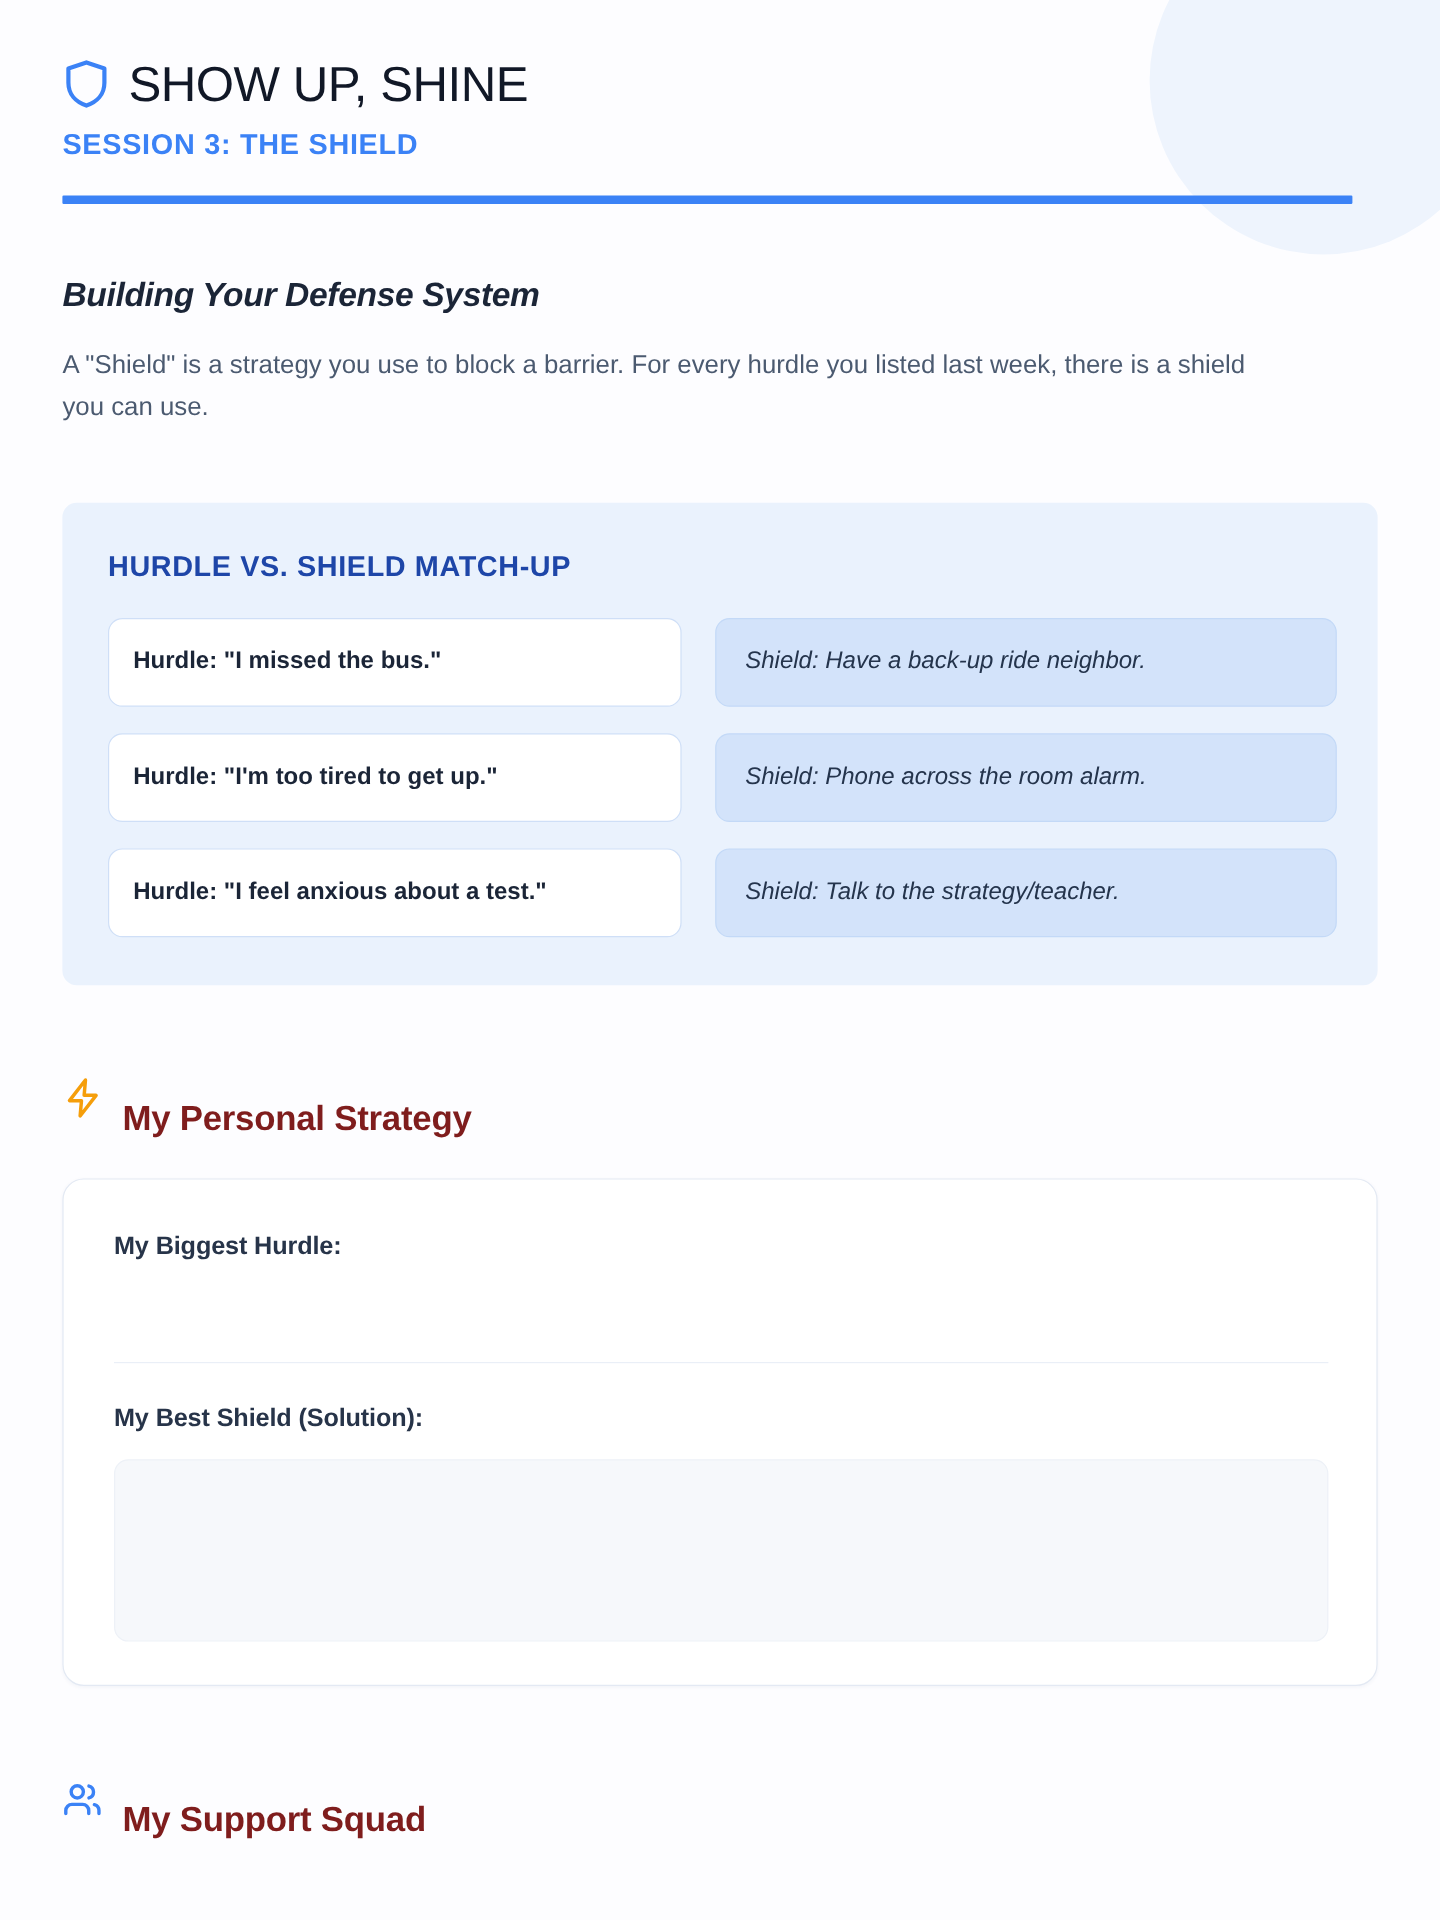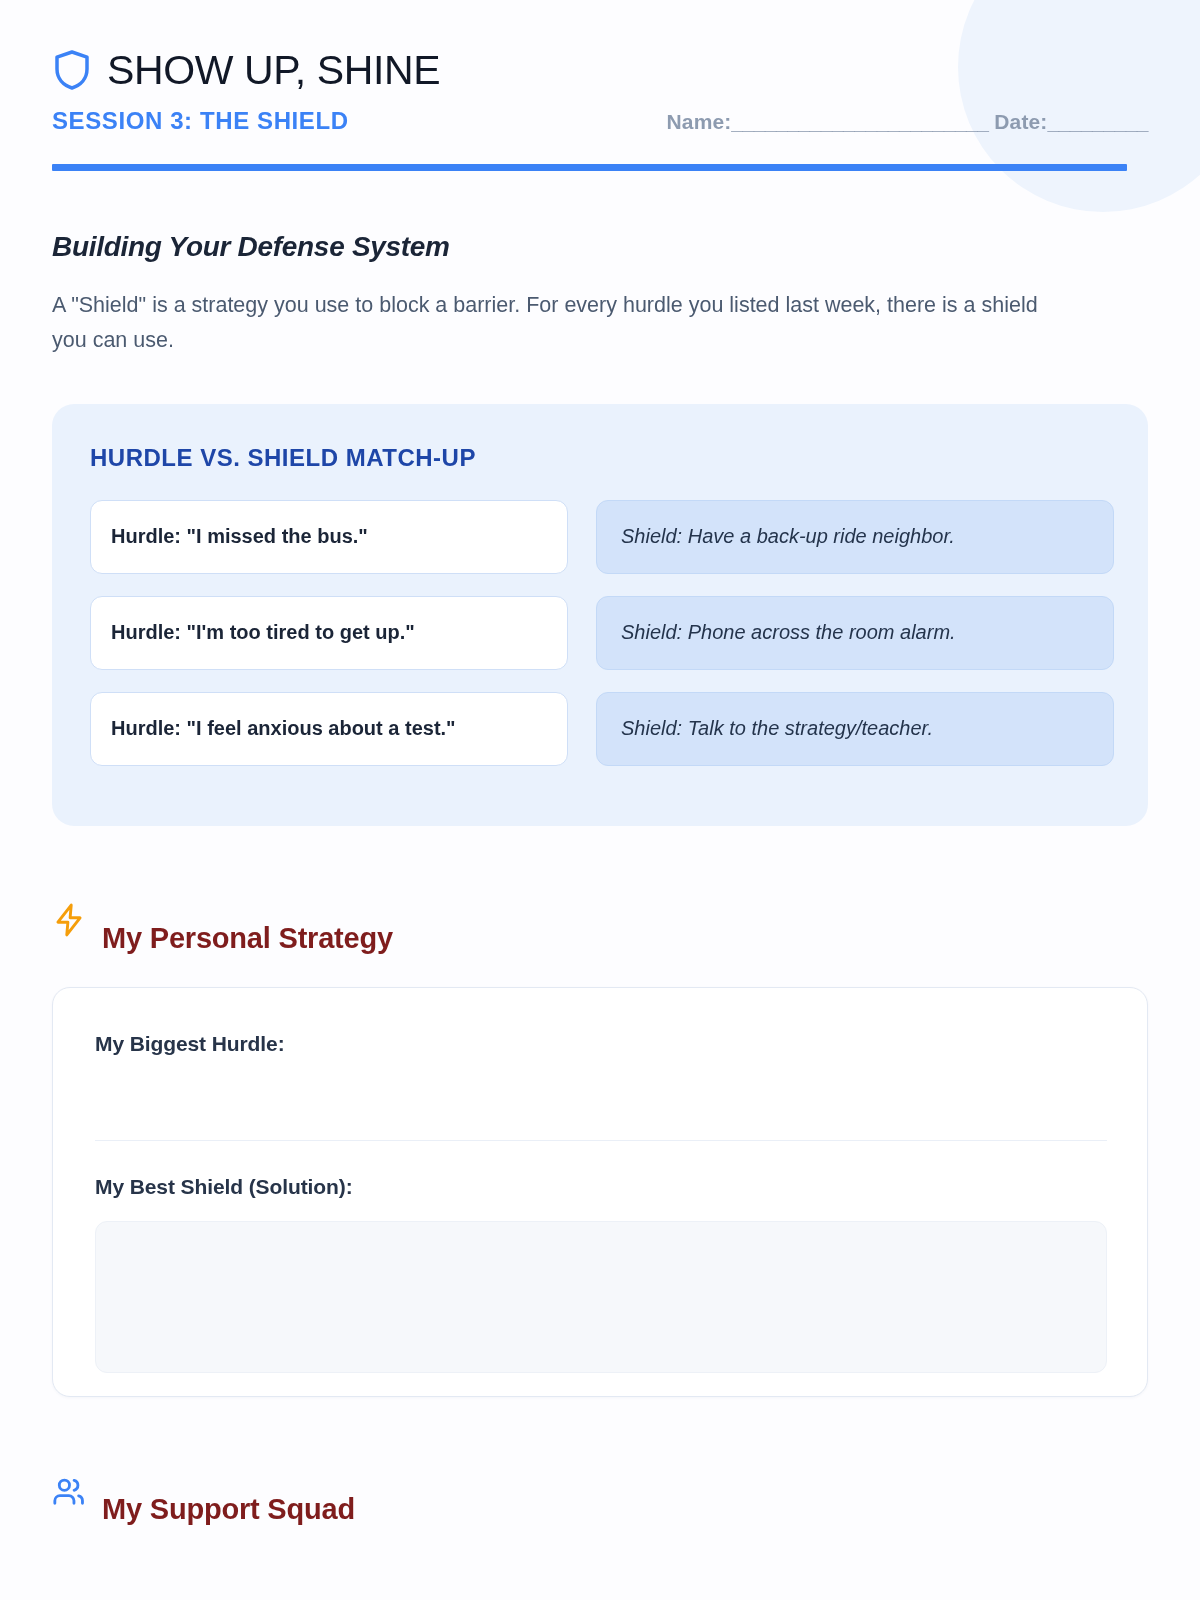--- a/index.html
+++ b/index.html
@@ -221,10 +221,6 @@
         <div class="session-label">SESSION 3: THE SHIELD</div>
       </div>
 
-      <div class="namedate">
-        <span>Name:</span><span class="gap">_______________________</span>
-        <span>Date:</span><span class="gap">_________</span>
-      </div>
     </div>
 
     <div class="rule"></div>

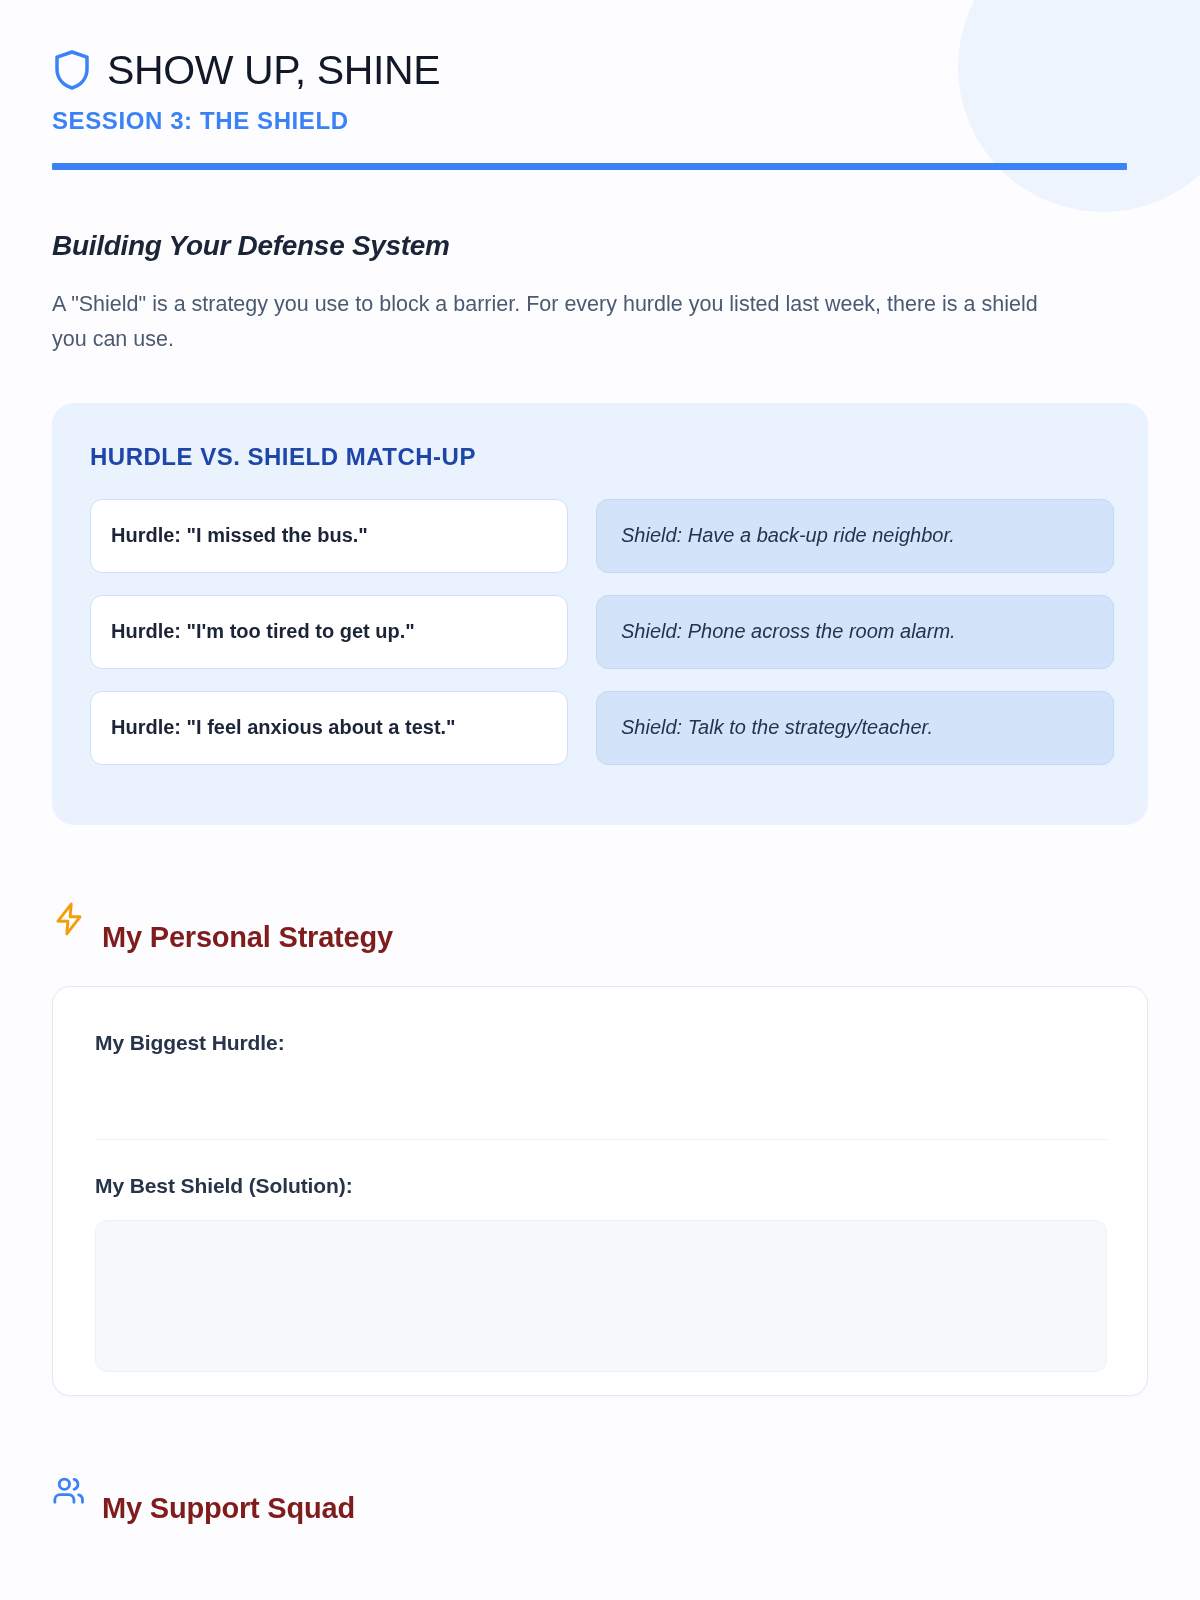--- a/index.html
+++ b/index.html
@@ -109,10 +109,10 @@
 
   
   .matchup {
-    margin-top: 46px;
+    margin-top: 62px;
     background: #eaf2fd;
-    border-radius: 22px;
-    padding: 40px 34px 60px 38px;
+    border-radius: 12px;
+    padding: 40px 34px 40px 38px;
   }
   .matchup-title {
     font-size: 24px;

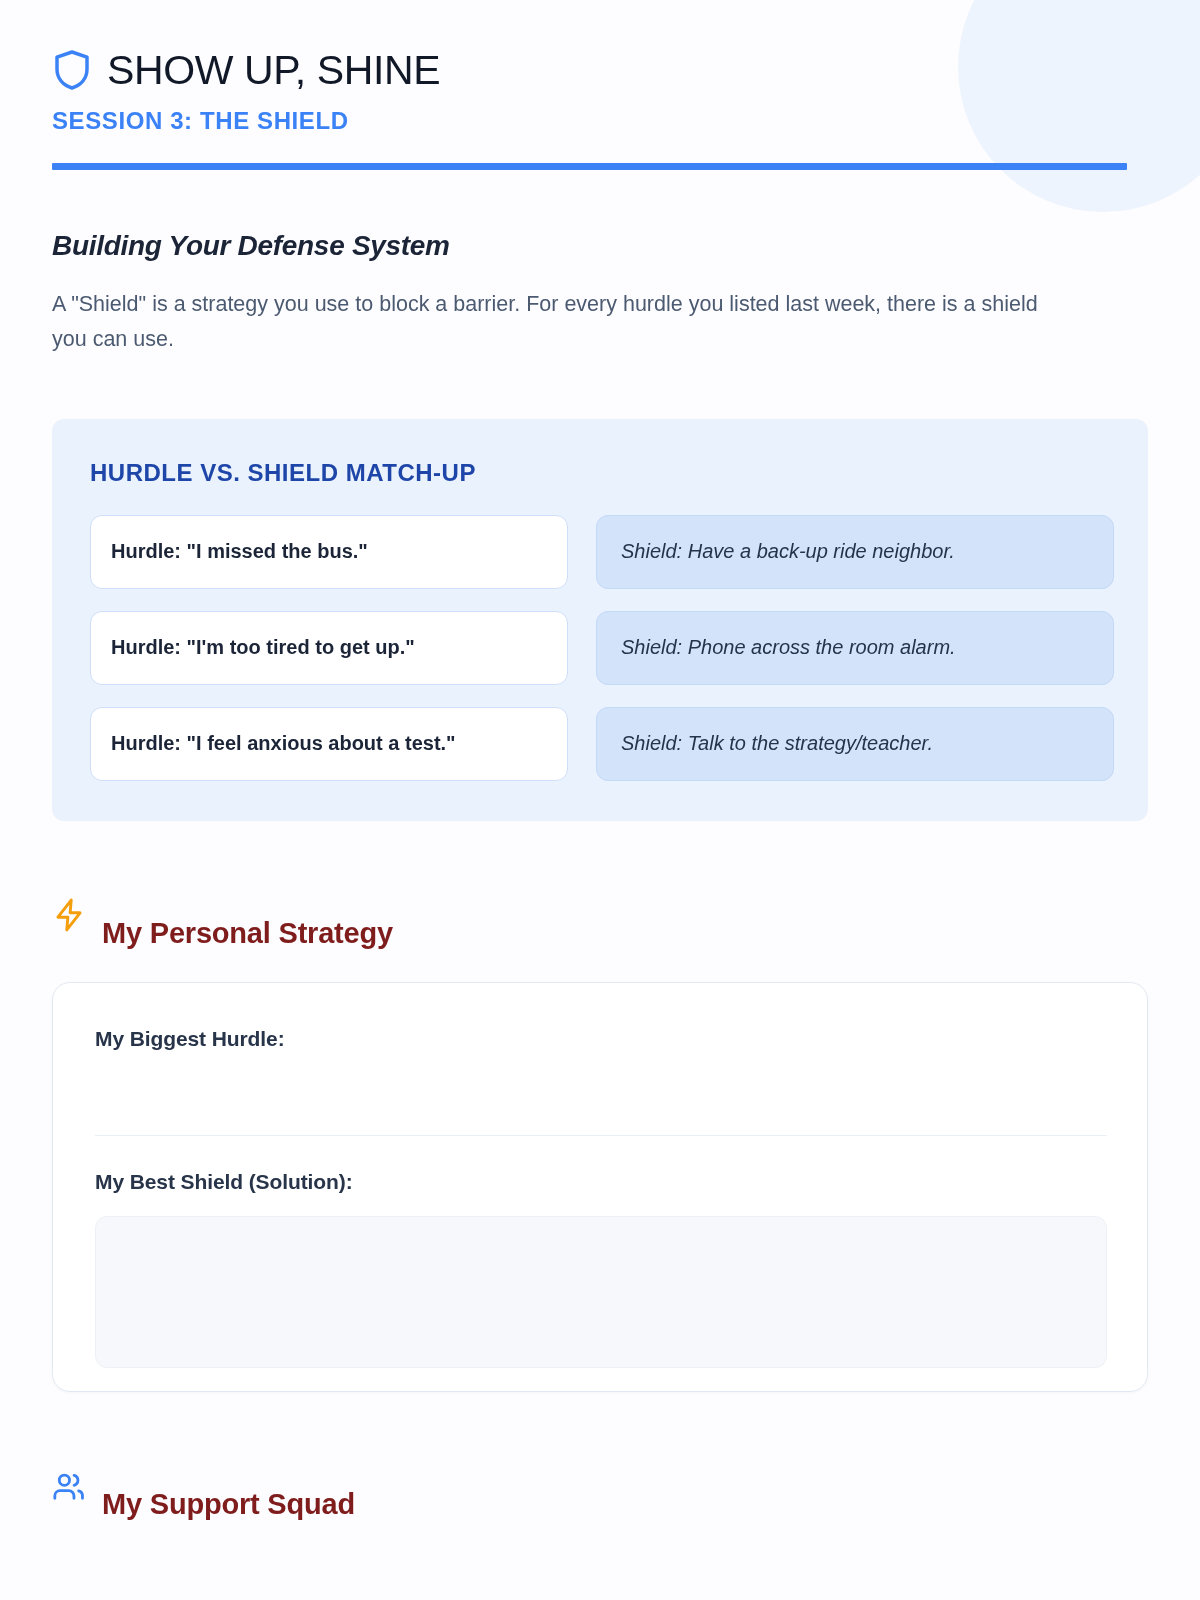--- a/index.html
+++ b/index.html
@@ -177,7 +177,7 @@
     background: #ffffff;
     border: 1.5px solid #e3e9f3;
     border-radius: 18px;
-    padding: 44px 40px 23px 42px;
+    padding: 44px 40px 36px 42px;
     box-shadow: 0 1px 3px rgba(30,50,90,0.04);
   }
   .field-label {

